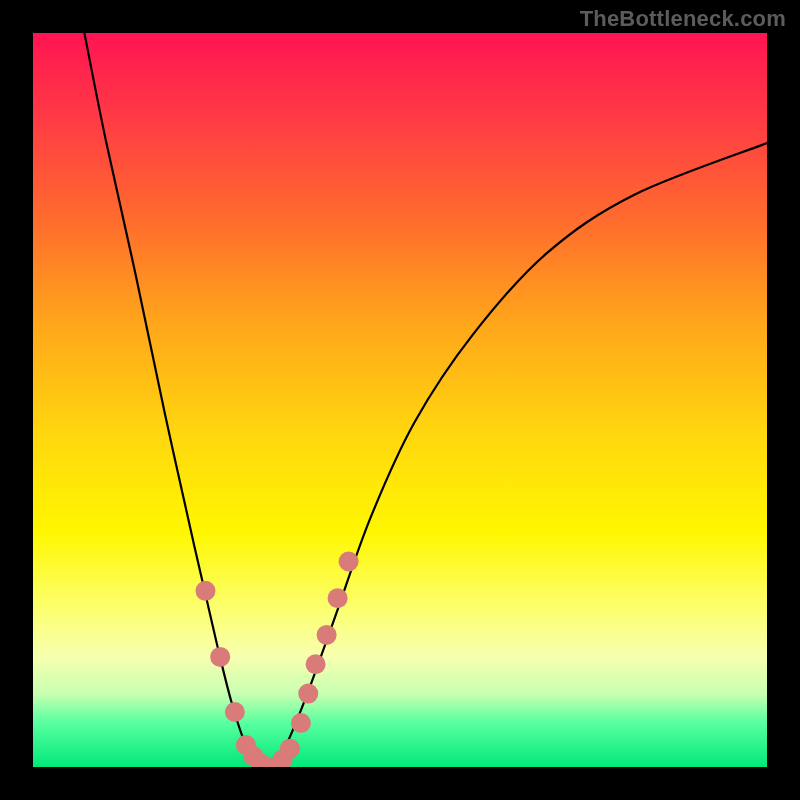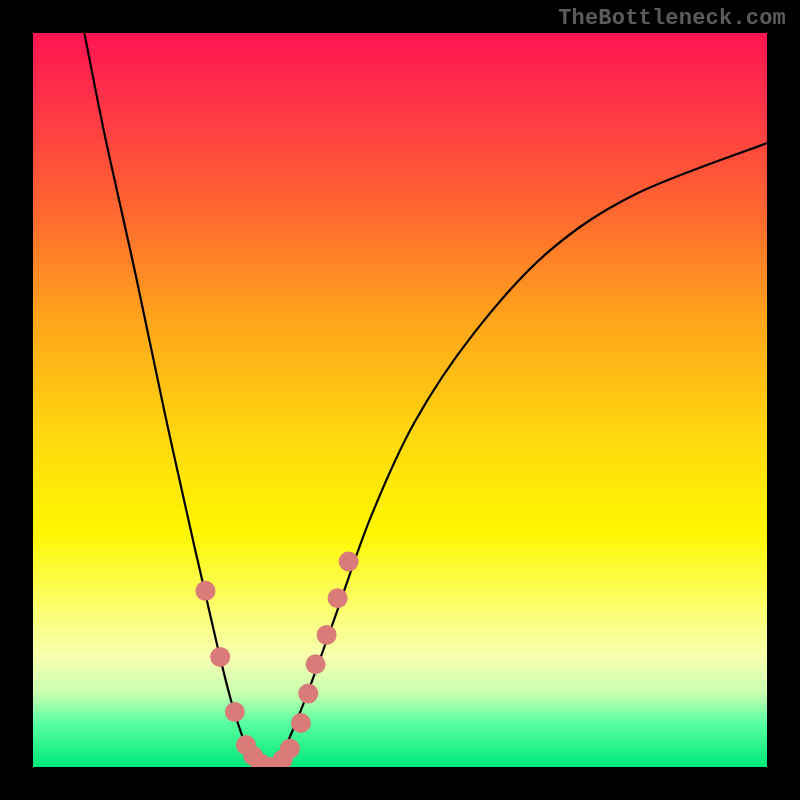--- a/index.html
+++ b/index.html
@@ -41,7 +41,7 @@
     position: absolute;
     top: 6px;
     right: 14px;
-    font-family: Liberation Mono, monospace;
+    font-family: Liberation Sans, sans-serif;
     font-size: 22px;
     font-weight: 600;
     color: #5c5c5c;

